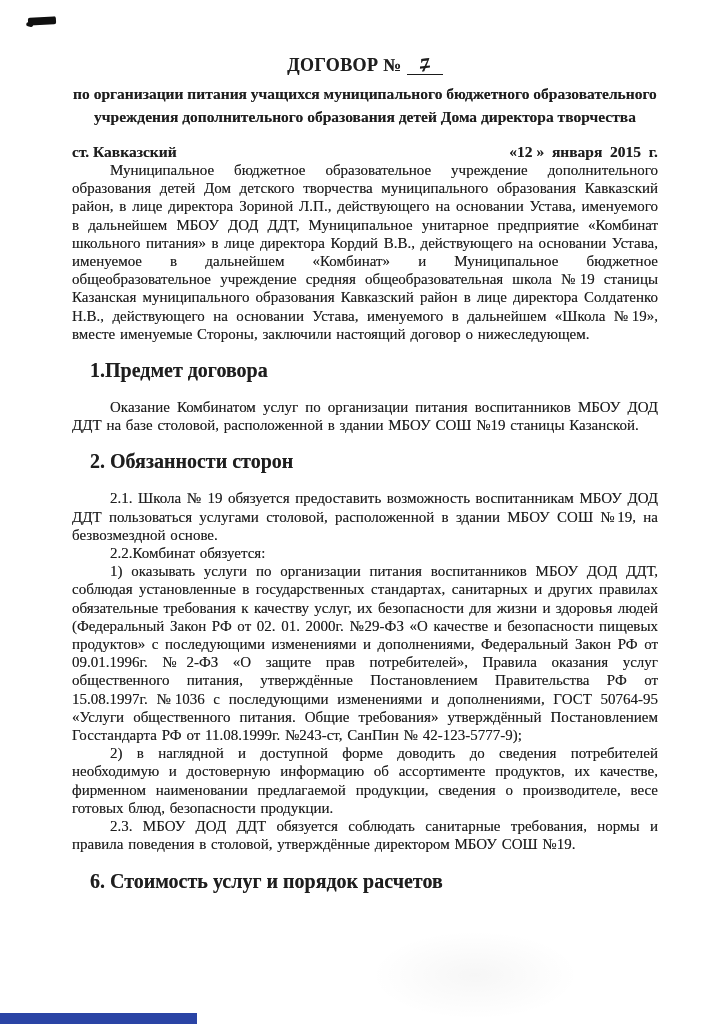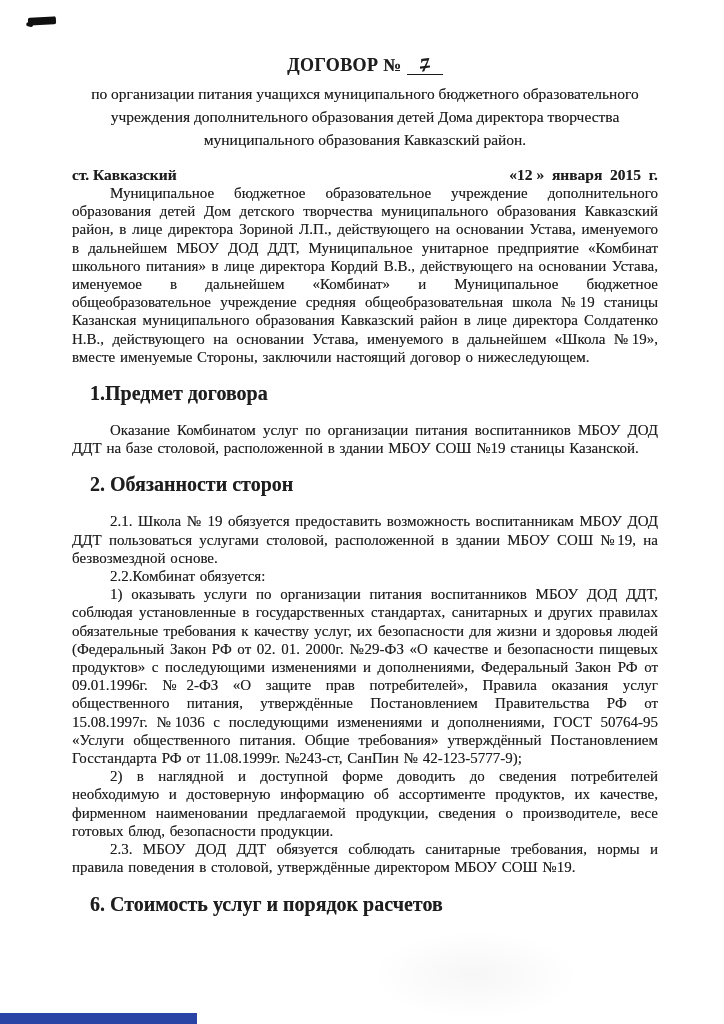--- a/index.html
+++ b/index.html
@@ -44,7 +44,7 @@
     width: 10px; height: 1.6px; background: #1a1a1a;
   }
   .subtitle {
-    text-align: center; font-weight: normal;
+    text-align: center; font-weight: bold;
     font-size: 15.5px; line-height: 23px; margin-top: 6px;
   }
   .placedate {

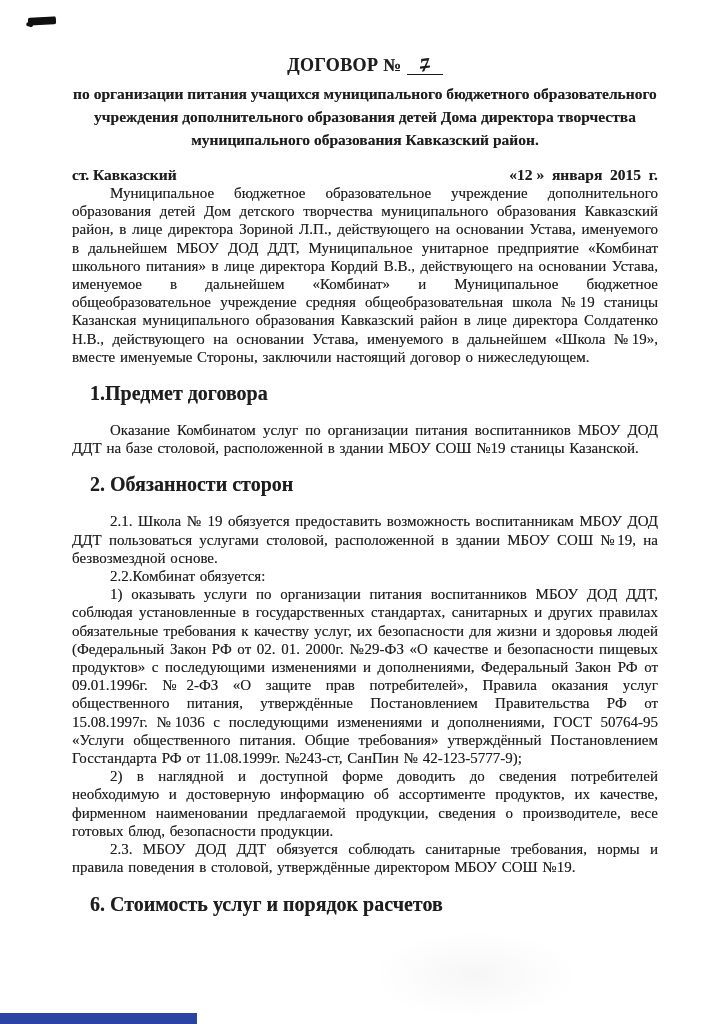--- a/index.html
+++ b/index.html
@@ -87,7 +87,6 @@
   <div class="subtitle">
     <div>по организации питания учащихся муниципального бюджетного образовательного</div>
     <div>учреждения дополнительного образования детей Дома директора творчества</div>
-    <div>муниципального образования Кавказский район.</div>
   </div>
 
   <div class="placedate">

